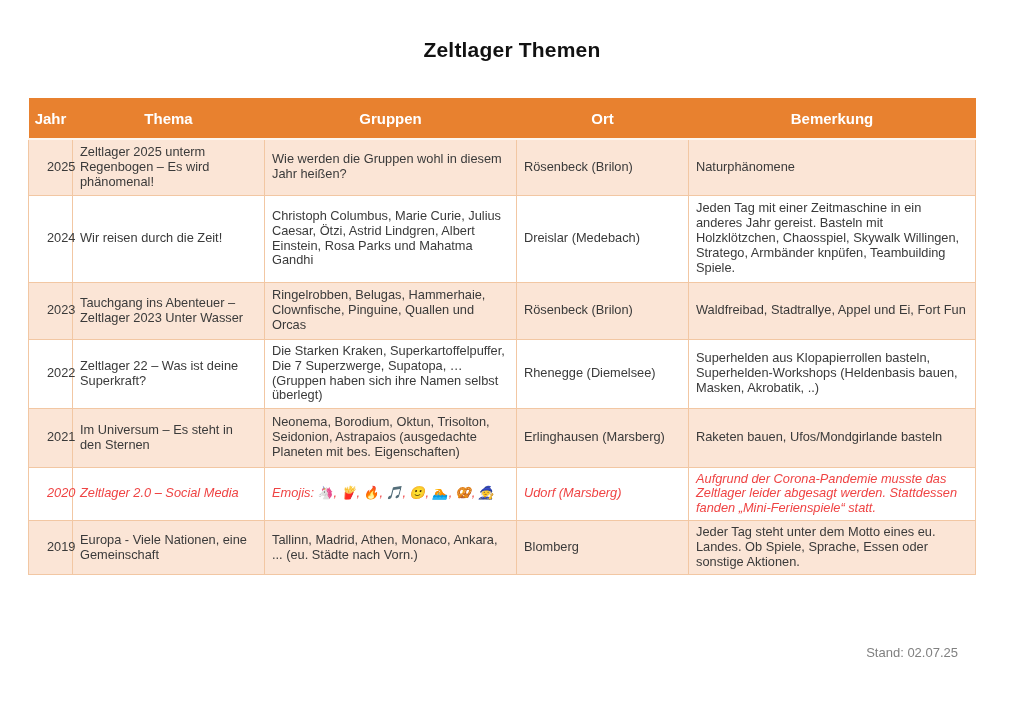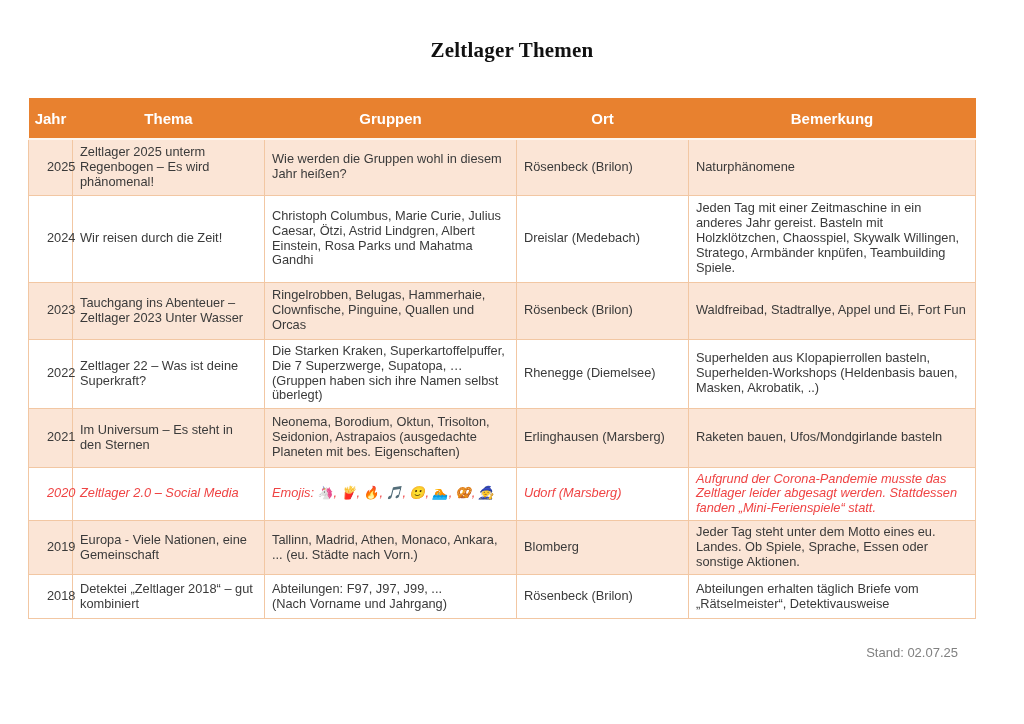--- a/index.html
+++ b/index.html
@@ -25,7 +25,6 @@
     font-weight: bold;
     color: #111111;
     letter-spacing: 0.2px;
-    font-family: Liberation Serif, serif;
   }
   table.themes {
     position: absolute;

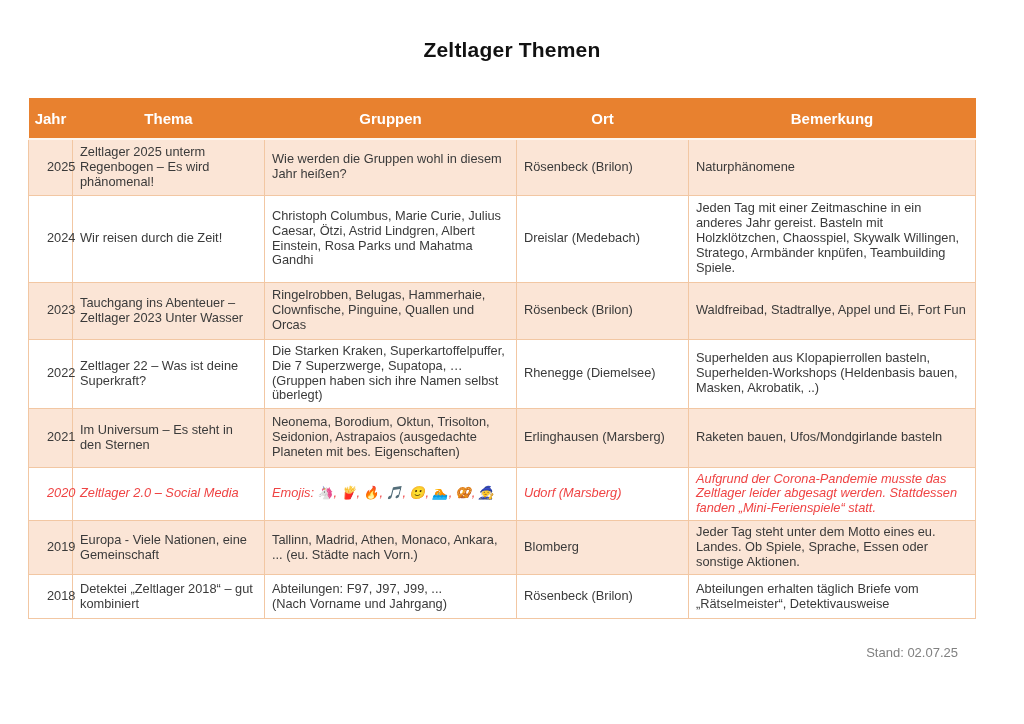--- a/index.html
+++ b/index.html
@@ -165,14 +165,6 @@
     <td class="cell-ort">Blomberg</td>
     <td class="cell-bemerkung">Jeder Tag steht unter dem Motto eines eu. Landes. Ob Spiele, Sprache, Essen oder sonstige Aktionen.</td>
   </tr>
-        <tr>
-    <td class="cell-jahr">2018</td>
-    <td class="cell-thema">Detektei „Zeltlager 2018“ – gut kombiniert</td>
-    <td class="cell-gruppen">Abteilungen: F97, J97, J99, ...
-(Nach Vorname und Jahrgang)</td>
-    <td class="cell-ort">Rösenbeck (Brilon)</td>
-    <td class="cell-bemerkung">Abteilungen erhalten täglich Briefe vom „Rätselmeister“, Detektivausweise</td>
-  </tr>
       </tbody>
   </table>
 

